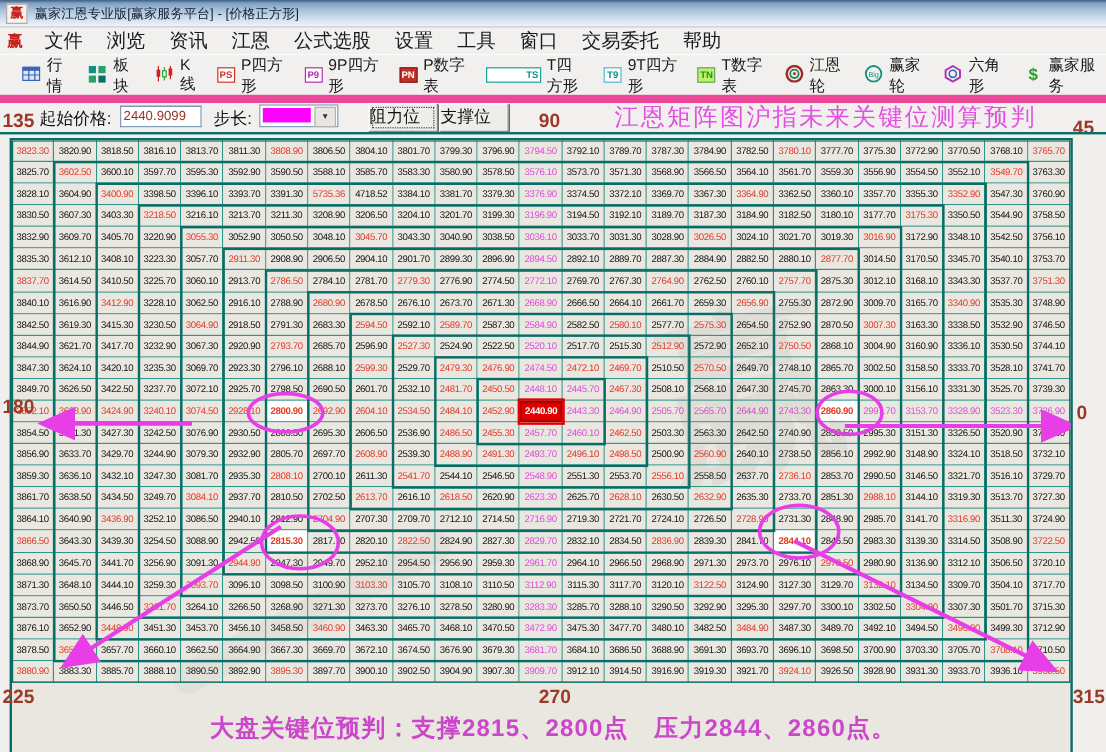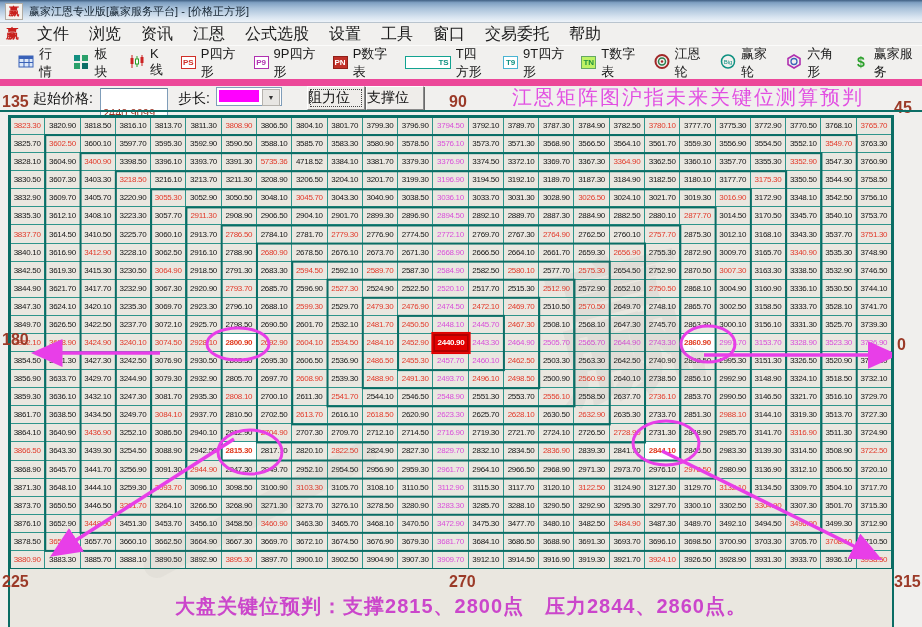--- a/index.html
+++ b/index.html
@@ -27,7 +27,7 @@
   .anglabel{position:absolute;font-size:16px;color:#9b3a28;font-weight:bold}
   .ctl-label{position:absolute;font-size:14px;color:#111}
   .price-input{position:absolute;left:100px;top:2px;width:62px;height:14px;border:1px solid #7f9db9;
-    border-top:1px solid #5f7d99;background:#fff;font-size:11px;color:#9c3424;padding:17px 2px;font-family:"Liberation Sans",sans-serif}
+    border-top:1px solid #5f7d99;background:#fff;font-size:11px;color:#9c3424;padding:1px 2px;font-family:"Liberation Sans",sans-serif}
   .combo{position:absolute;left:216px;top:1px;width:66px;height:19px;background:#fff;border:1px solid #7f9db9;box-sizing:border-box}
   .combo .swatch{position:absolute;left:2px;top:2px;width:40px;height:12px}
   .combo .drop{position:absolute;right:1px;top:1px;width:16px;height:15px;background:#e8e6e3;

